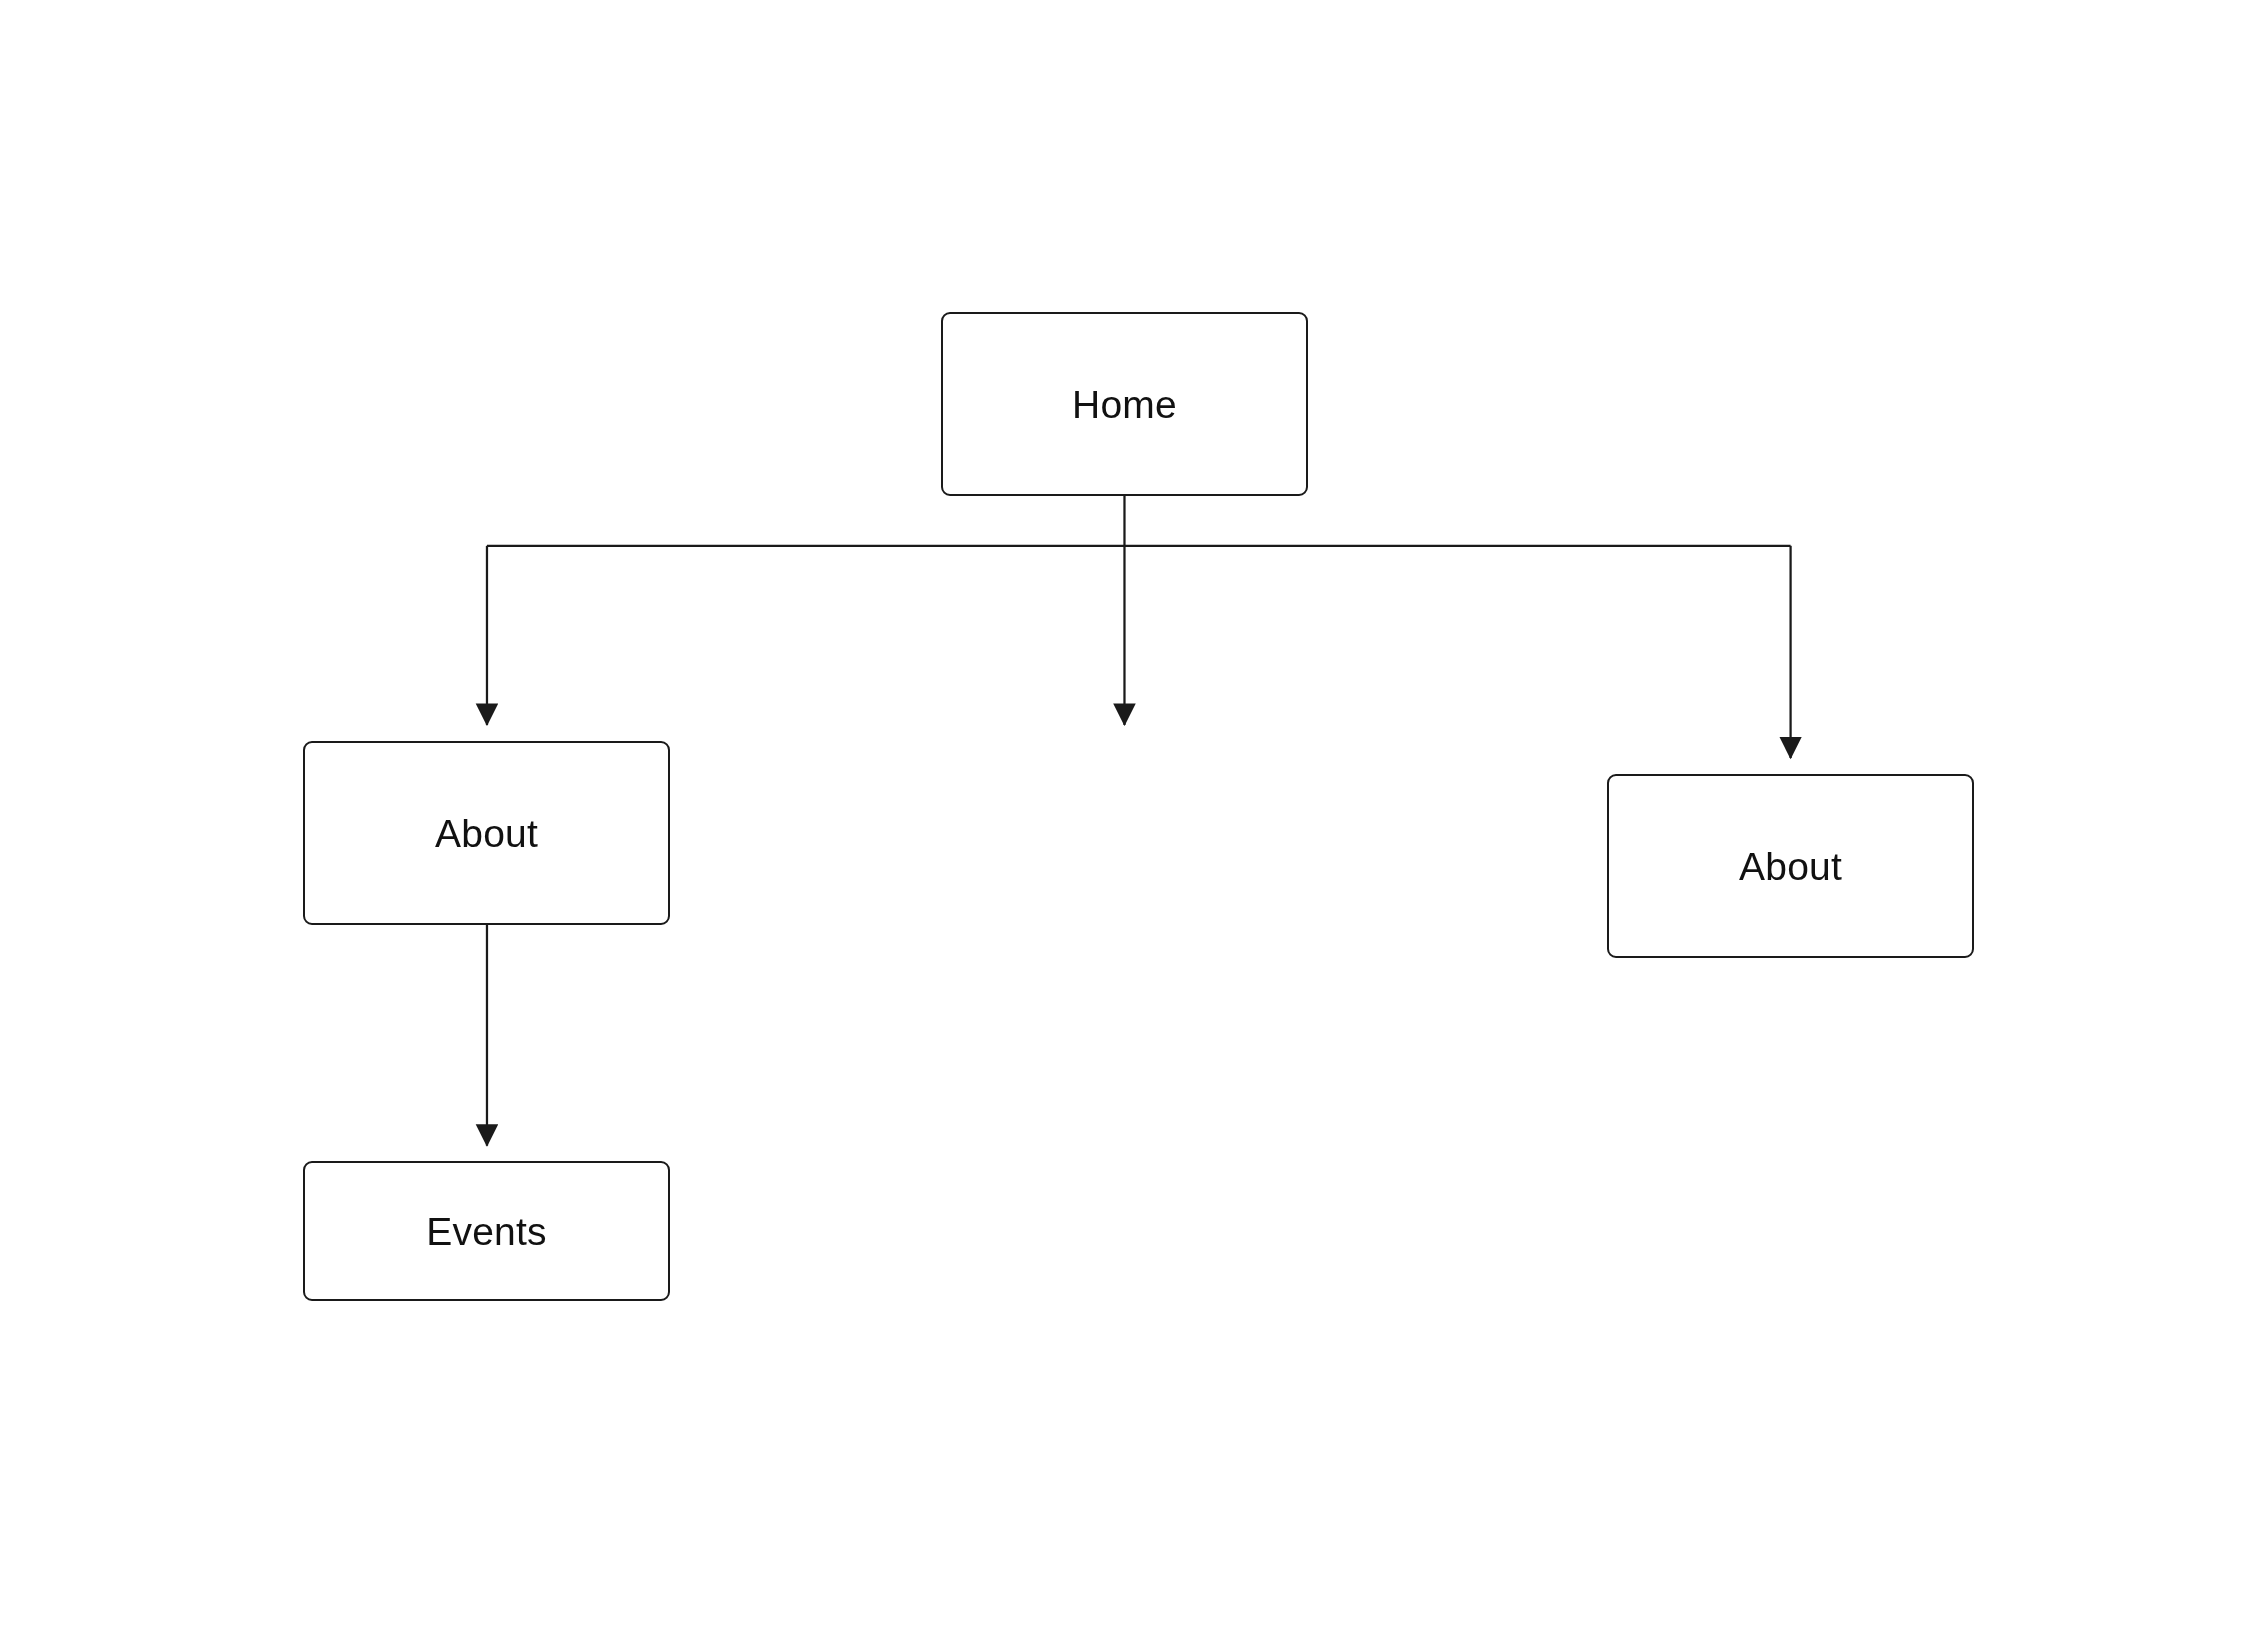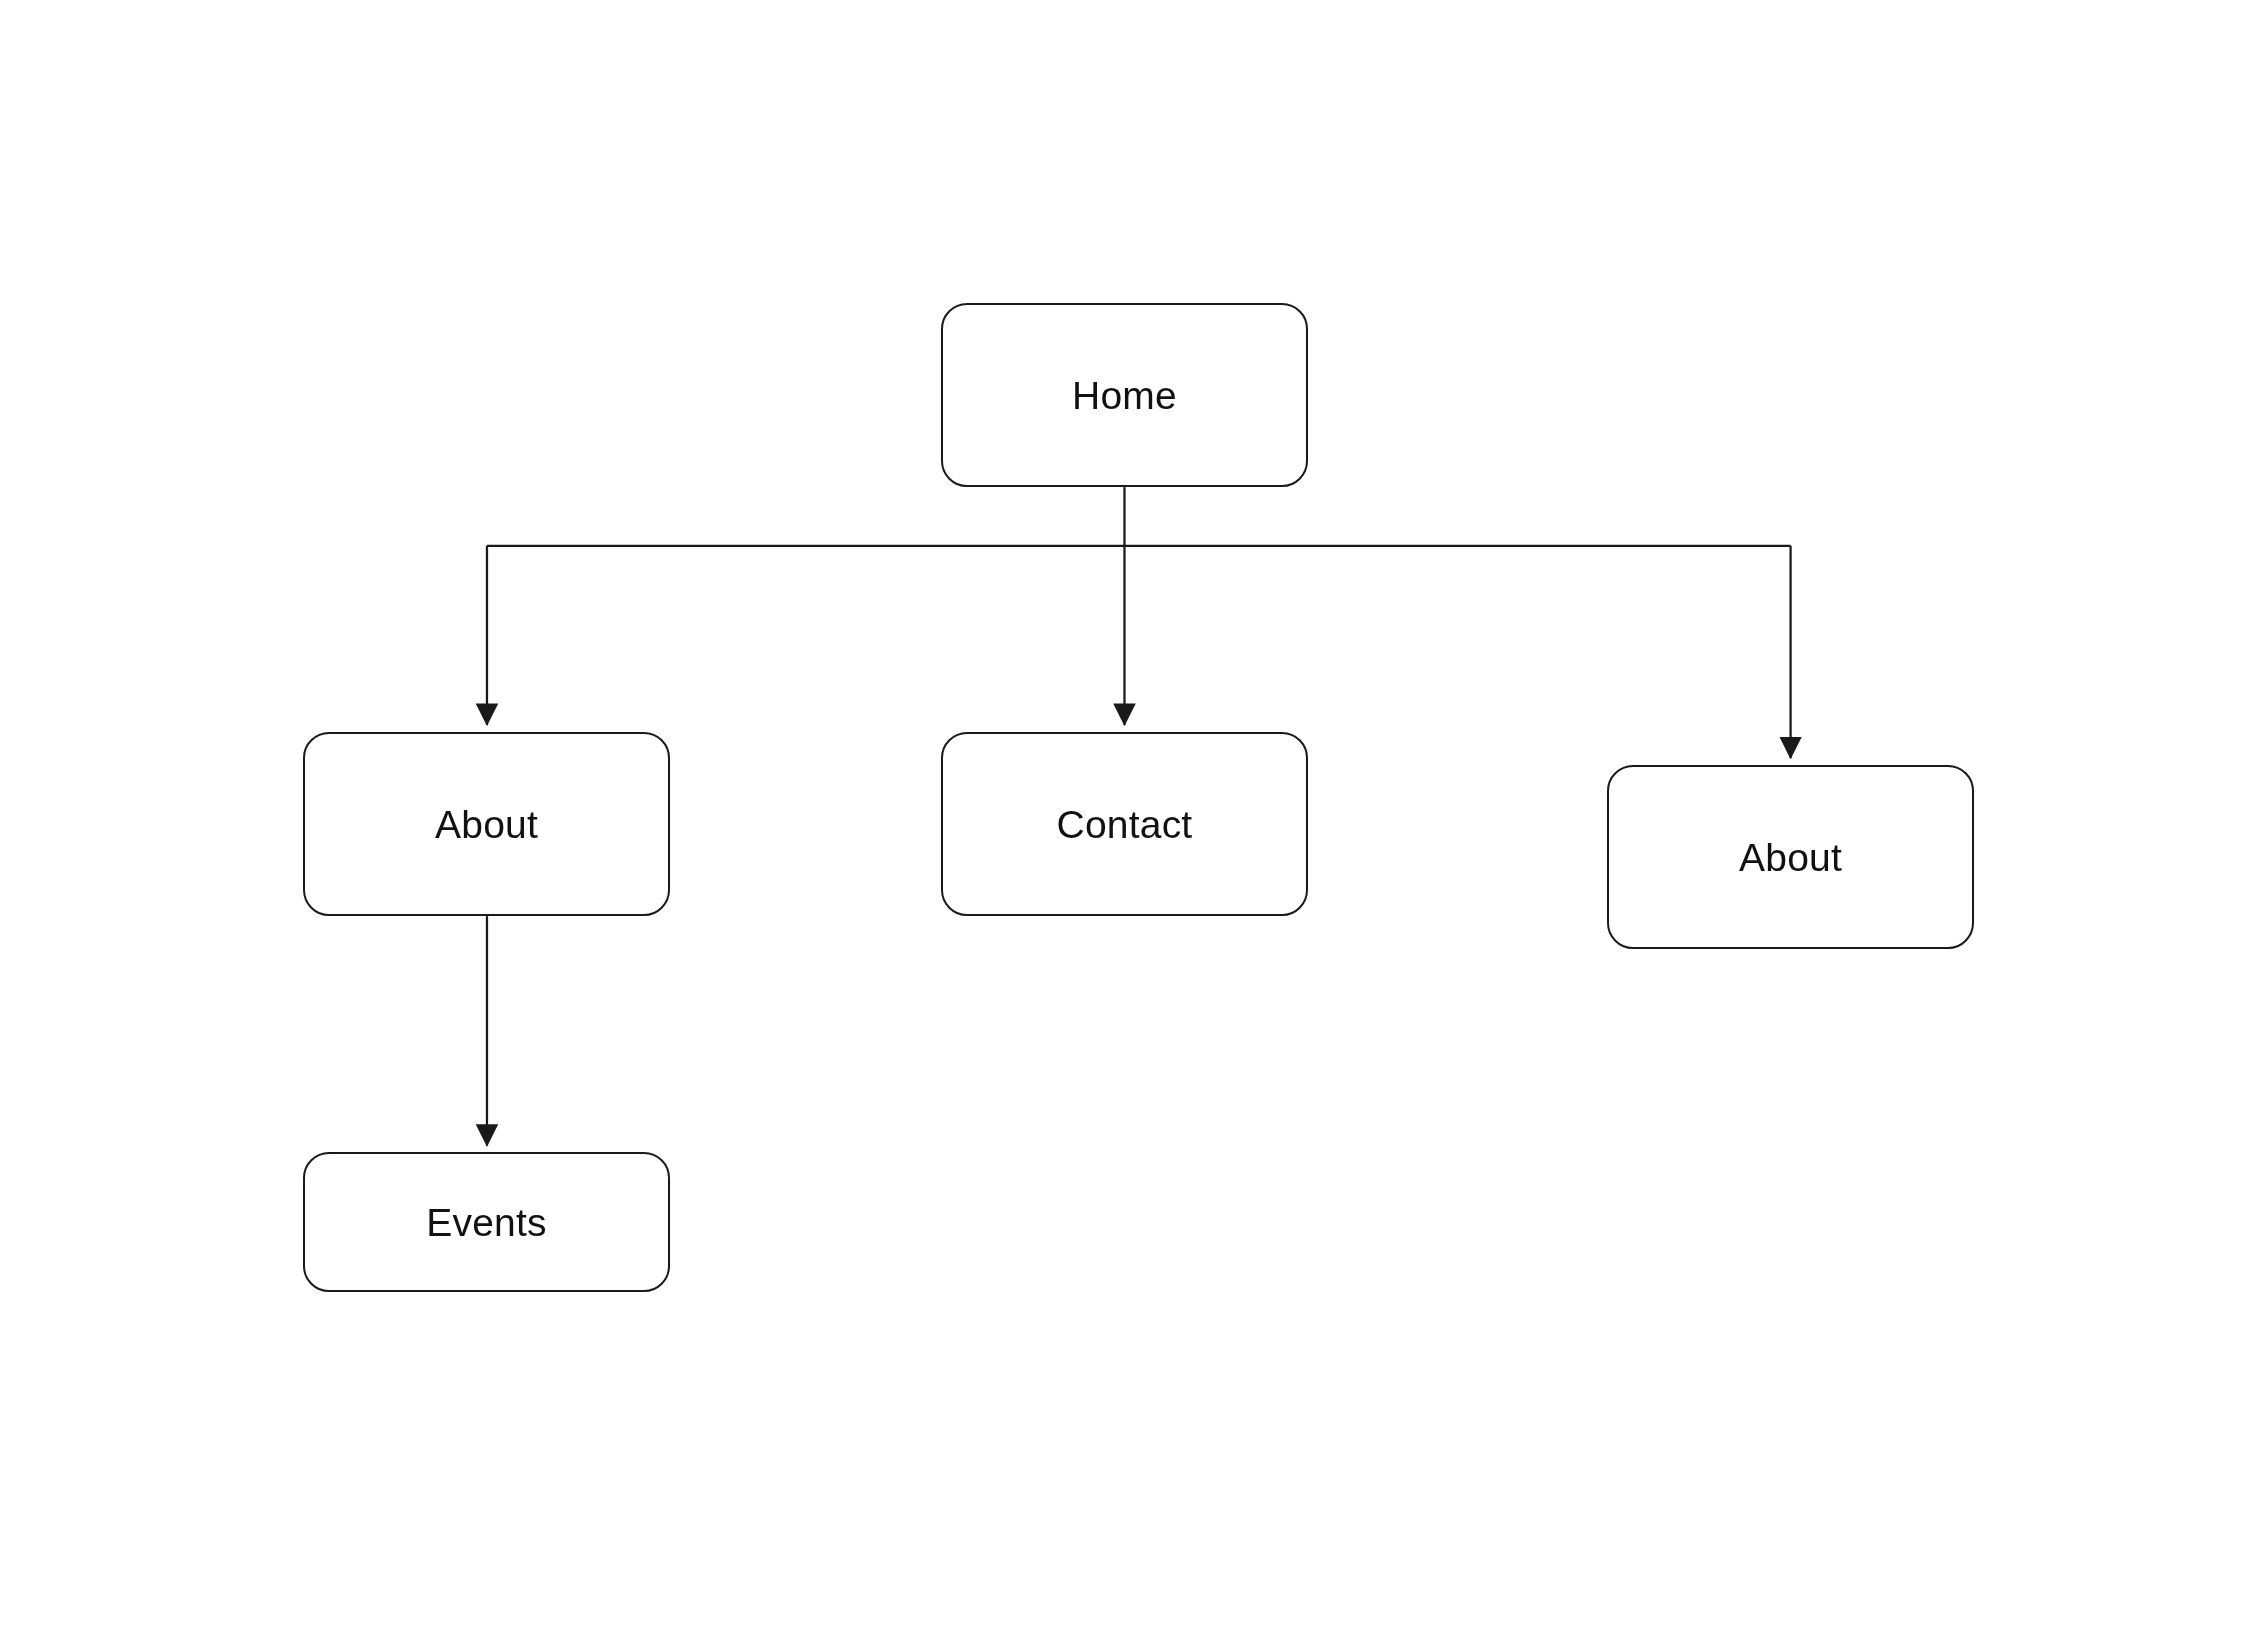--- a/index.html
+++ b/index.html
@@ -31,10 +31,11 @@
     box-sizing: border-box;
     background: #ffffff;
     border: 2.3px solid #1a1a1a;
-    border-radius: 26px;
+    border-radius: 9px;
     display: flex;
     align-items: center;
     justify-content: center;
+    margin-top: 9px;
   }
   .node-label {
     font-family: "Liberation Sans", sans-serif;

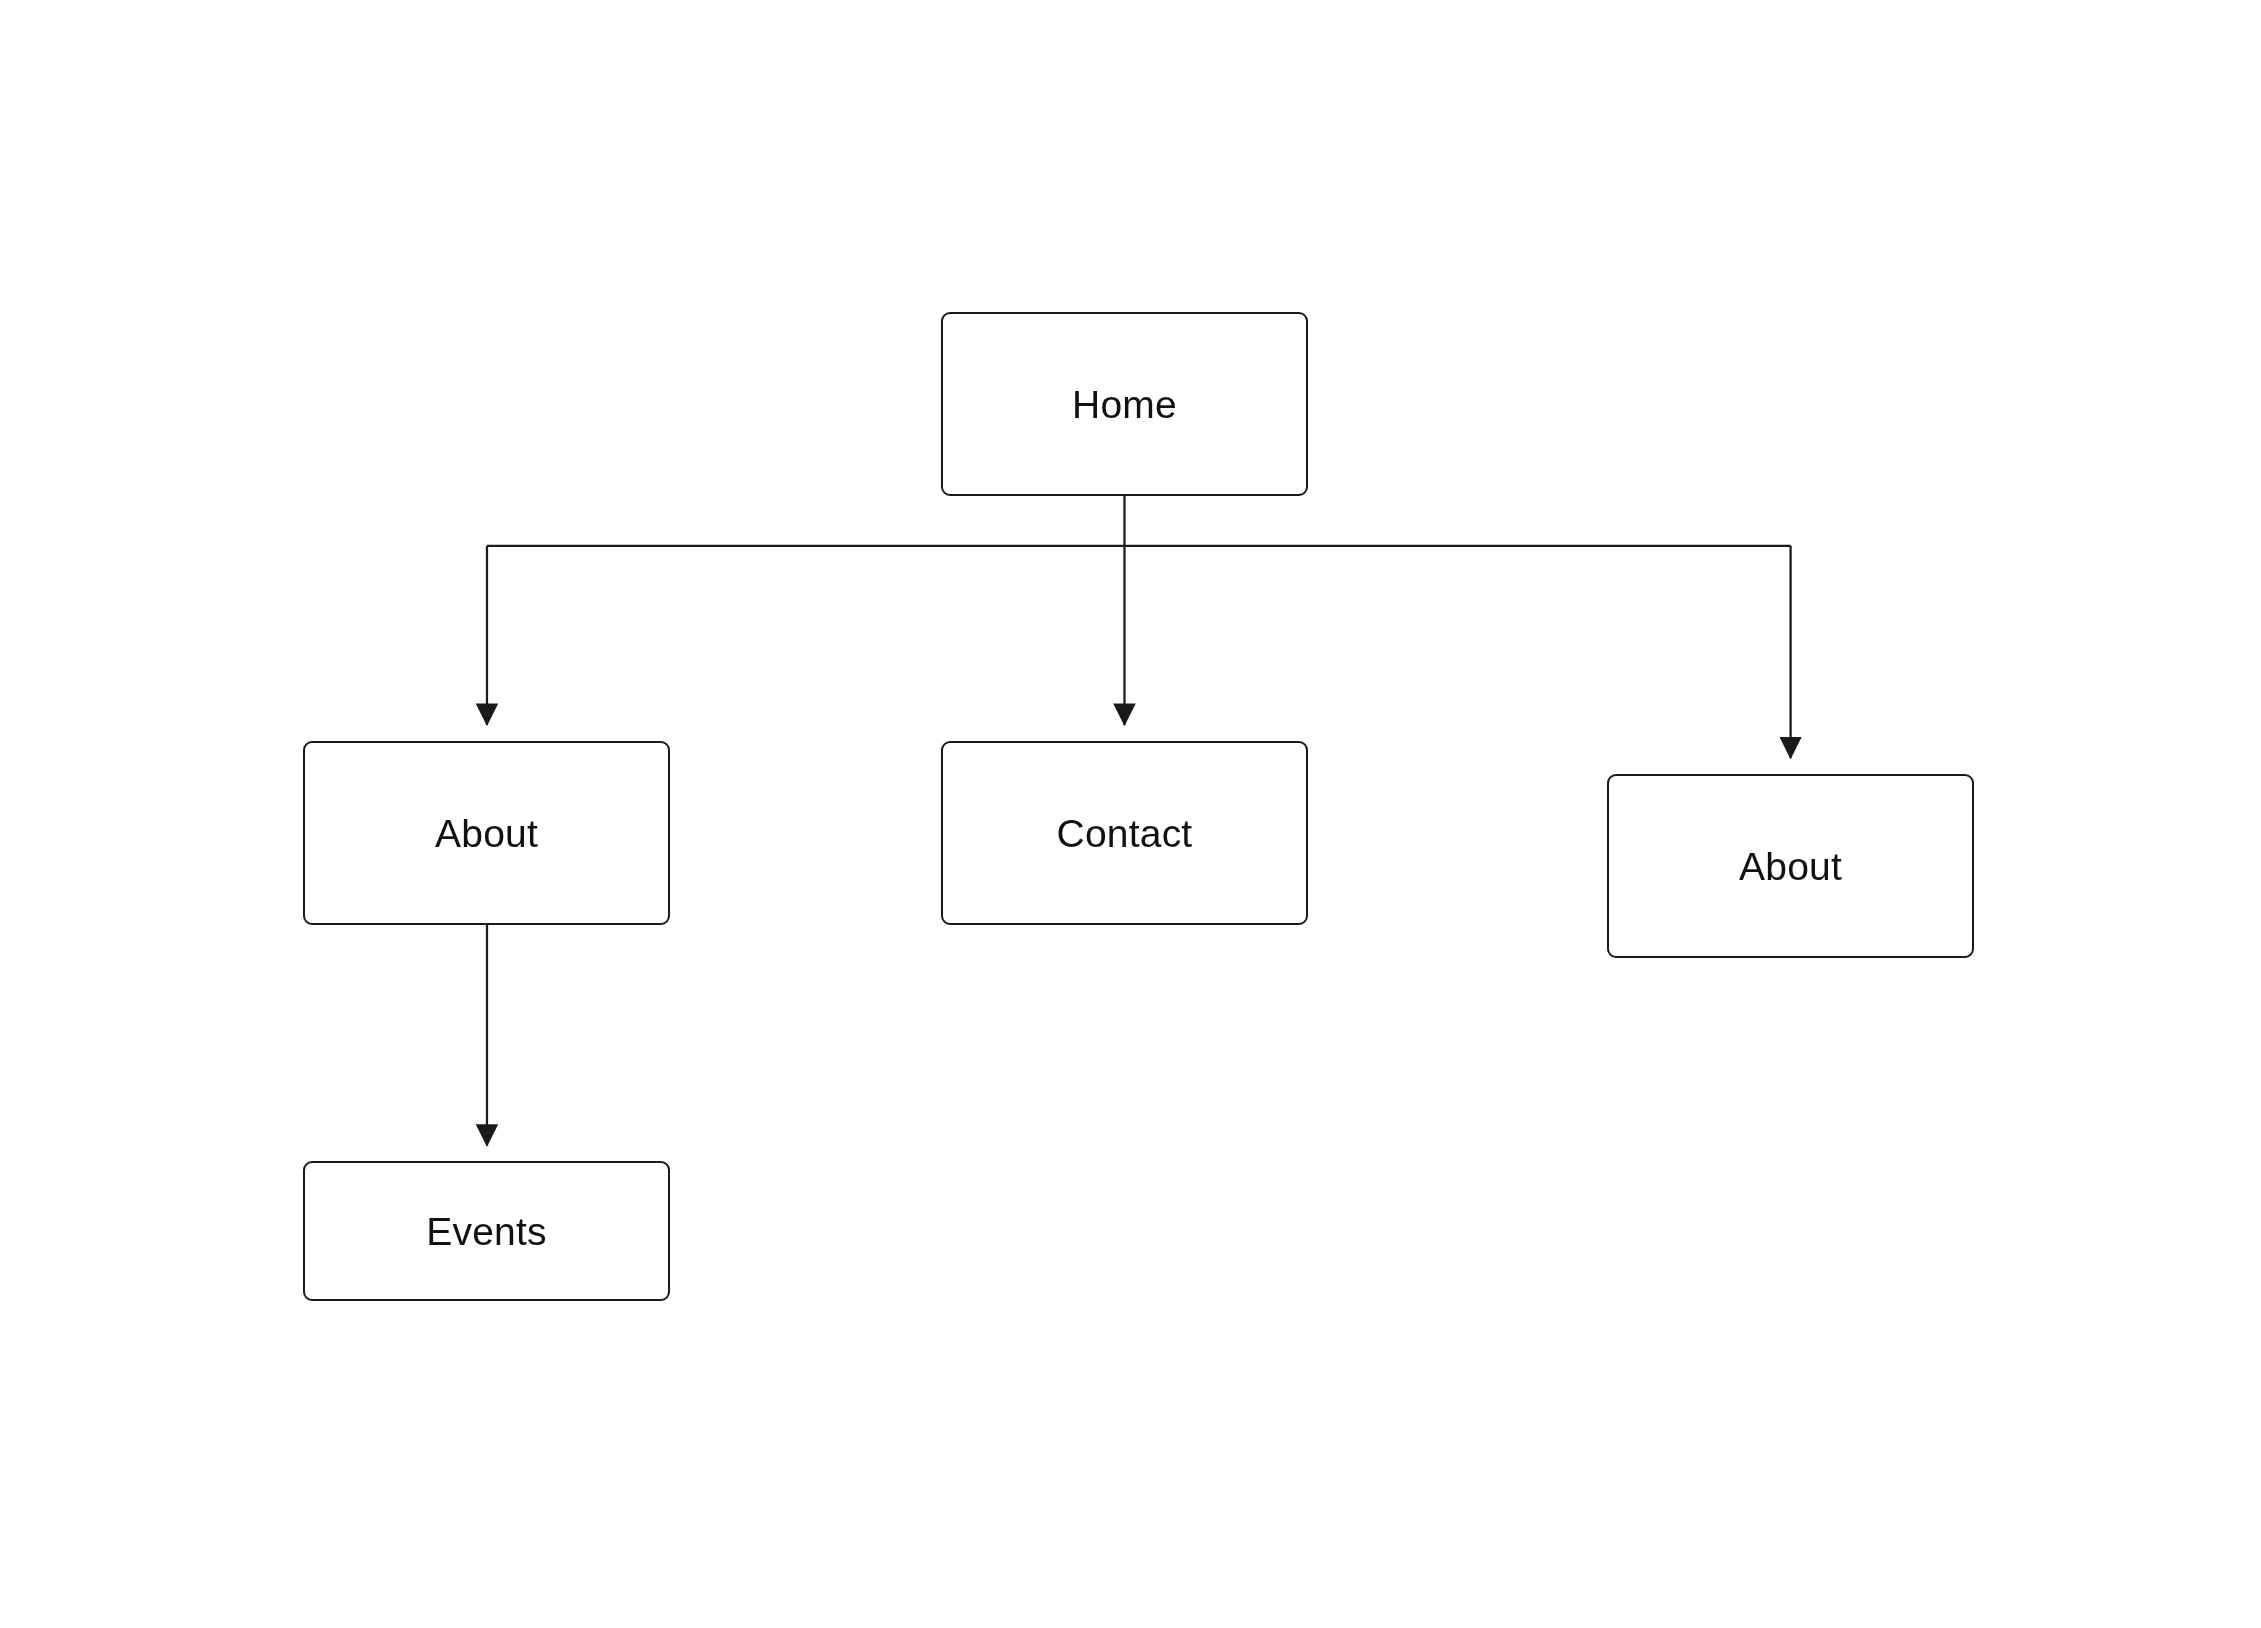--- a/index.html
+++ b/index.html
@@ -79,9 +79,6 @@
     <span class="node-label">About</span>
   </div>
 
-  <div class="node" style="left:941px; top:732px; width:367px; height:184px;">
-    <span class="node-label">Contact</span>
-  </div>
 
   <div class="node" style="left:1607px; top:765px; width:367px; height:184px;">
     <span class="node-label">About</span>

